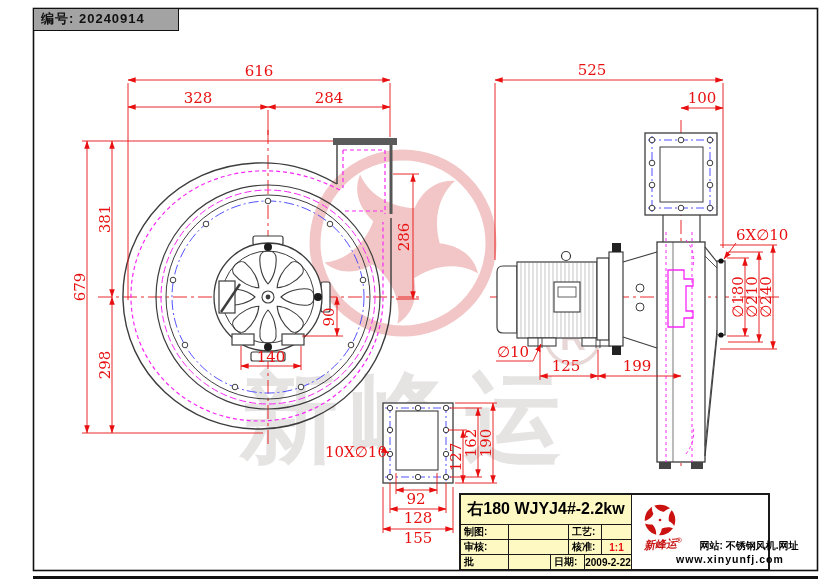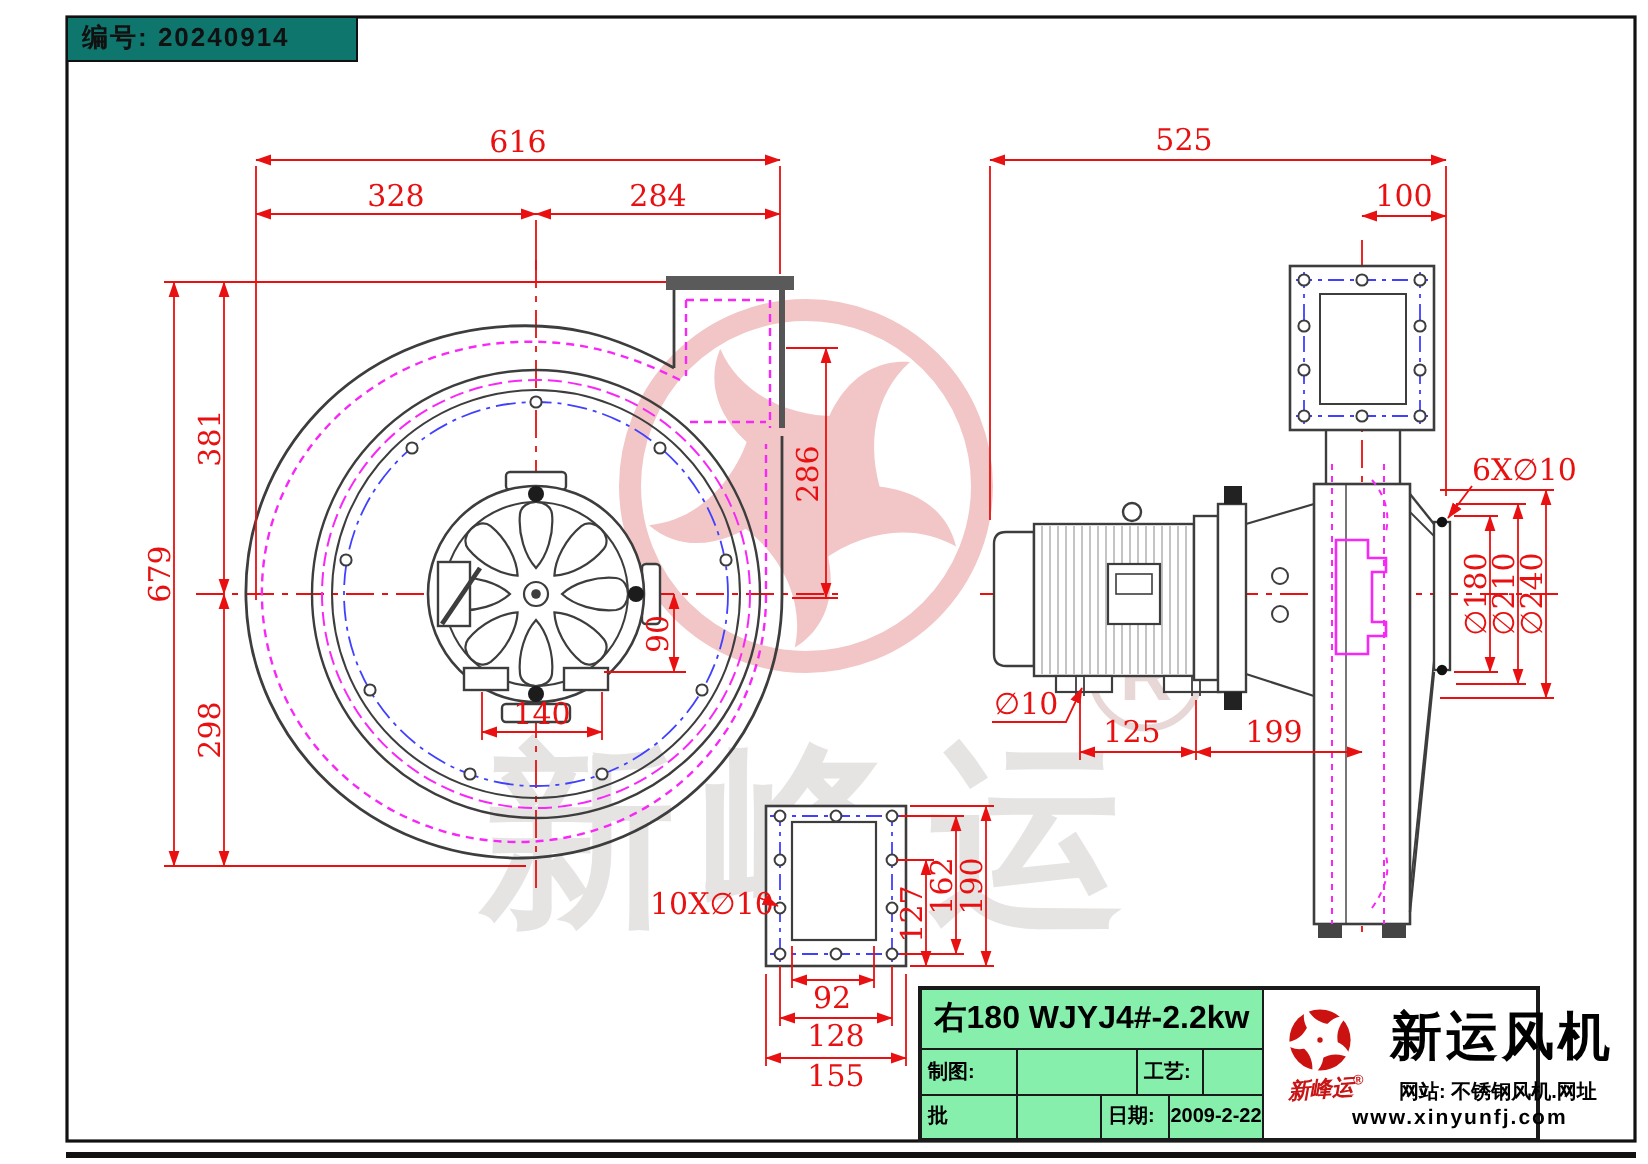--- a/index.html
+++ b/index.html
@@ -8,7 +8,7 @@
   .page svg.draw{position:absolute;left:0;top:0;}
   
   .docnum{position:absolute;left:33px;top:8px;width:146px;height:23px;border:1.6px solid #111;
-          background:#0f766e;box-sizing:border-box;font-size:13px;font-weight:bold;color:#111;
+          background:#a3a3a3;box-sizing:border-box;font-size:13px;font-weight:bold;color:#111;
           line-height:20px;padding-left:7px;letter-spacing:1px;}
   
   .tblock{position:absolute;left:459px;top:493px;width:311px;height:78px;display:flex;

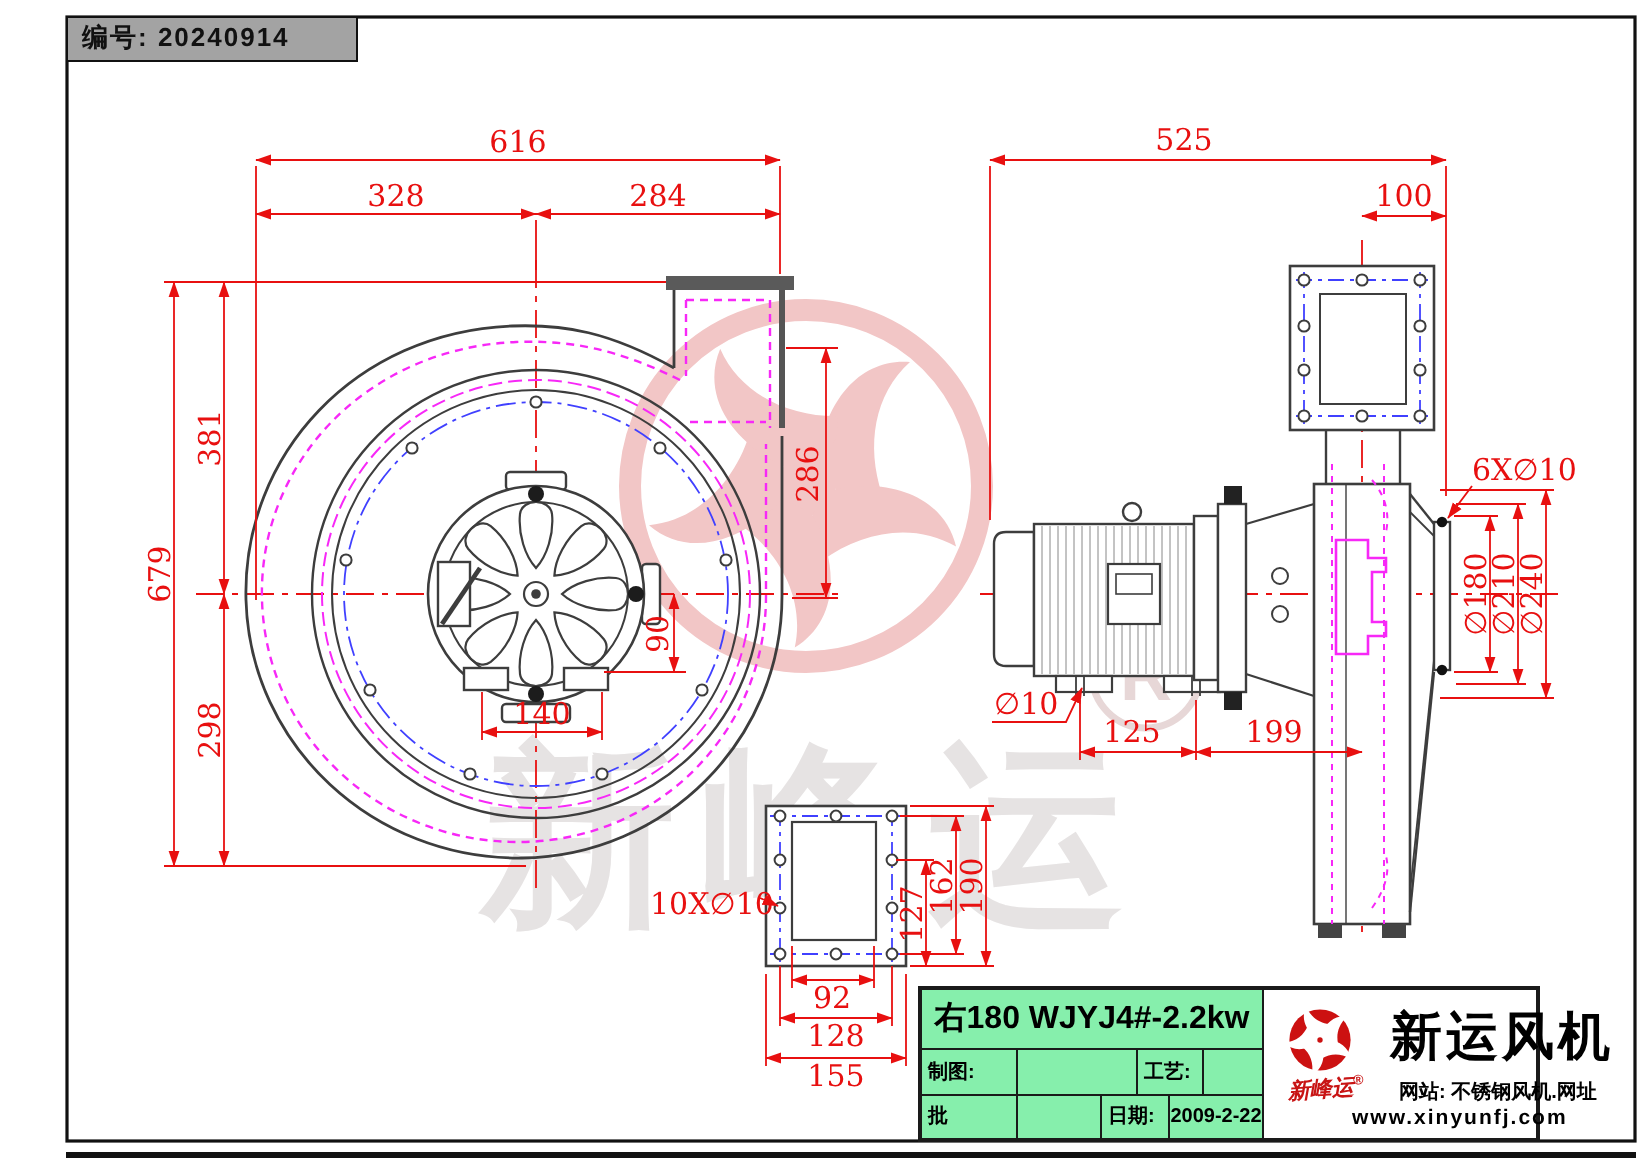--- a/index.html
+++ b/index.html
@@ -12,7 +12,7 @@
           line-height:20px;padding-left:7px;letter-spacing:1px;}
   
   .tblock{position:absolute;left:459px;top:493px;width:311px;height:78px;display:flex;
-          border:2px solid #1a1a1a;background:#86efac;box-sizing:border-box;z-index:3;}
+          border:2px solid #1a1a1a;background:#fef9c3;box-sizing:border-box;z-index:3;}
   .tleft{width:170px;border-right:1.4px solid #1a1a1a;display:flex;flex-direction:column;}
   .trow-title{height:29px;border-bottom:1.2px solid #1a1a1a;display:flex;align-items:center;
               justify-content:center;font-size:16px;font-weight:bold;color:#000;white-space:nowrap;}

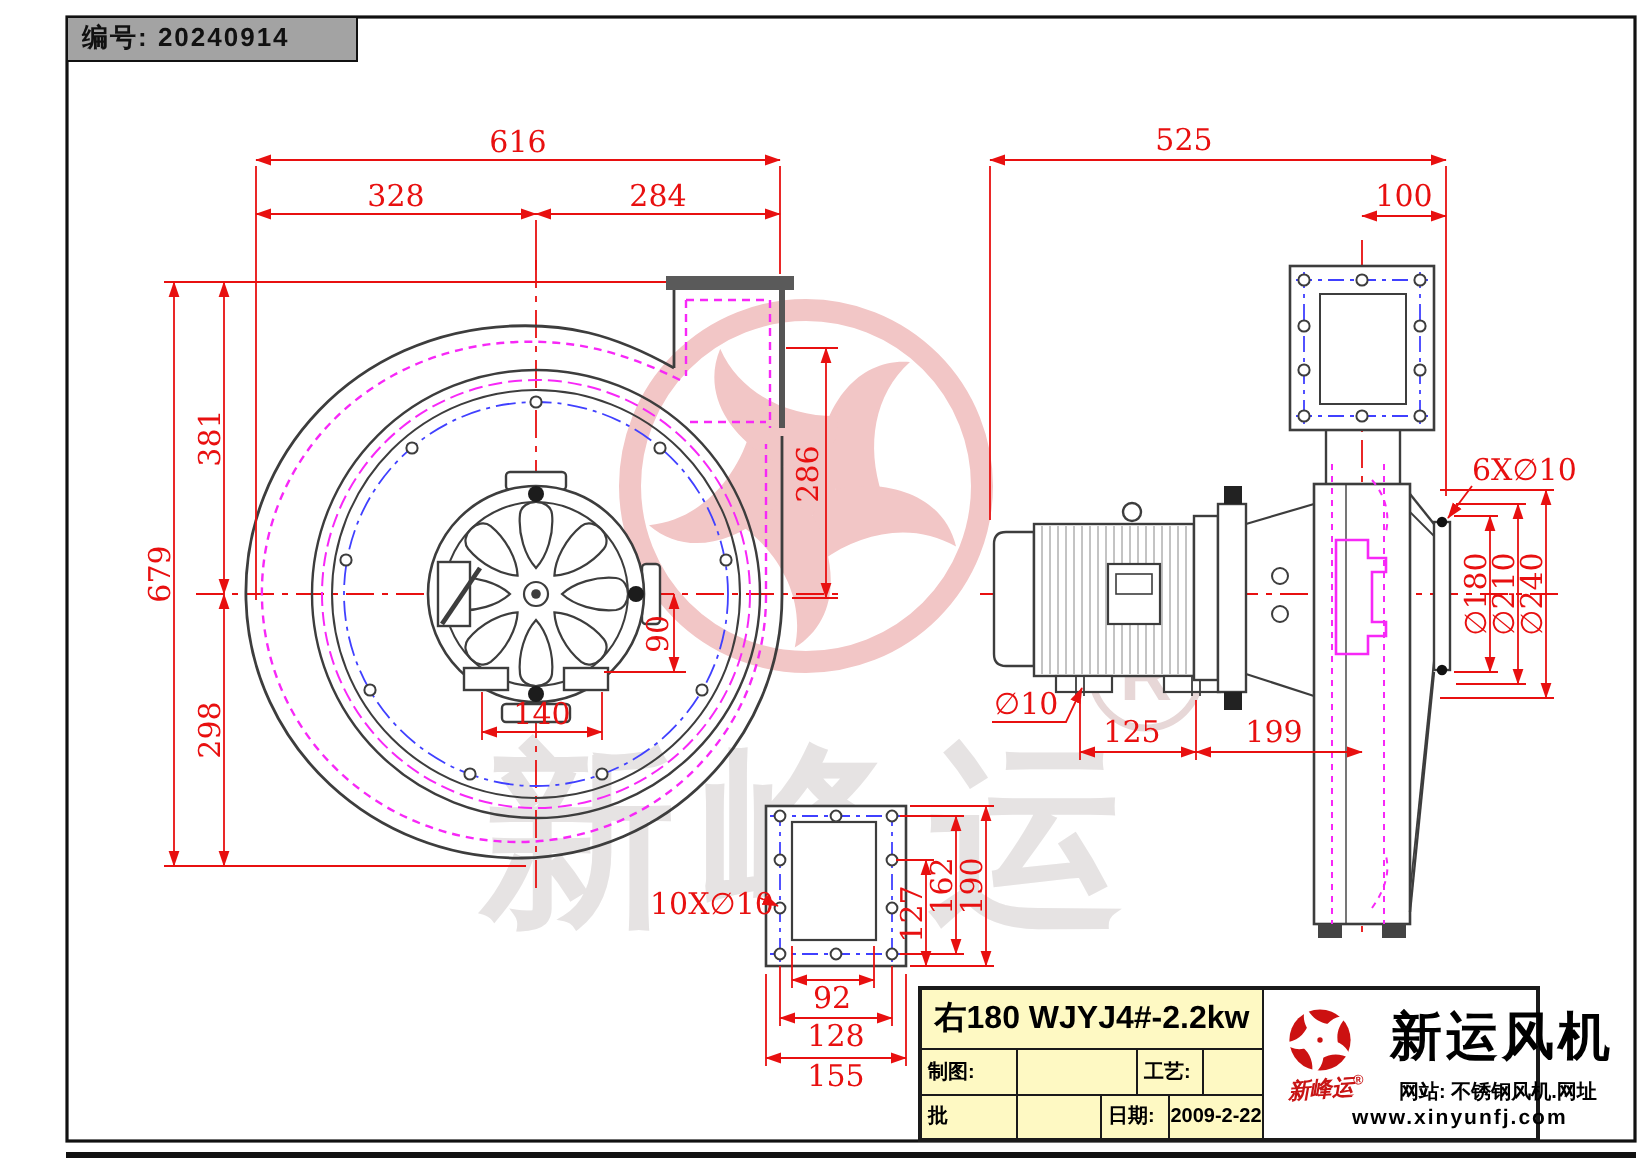--- a/index.html
+++ b/index.html
@@ -371,7 +371,6 @@
           <circle r="1.5" fill="#cc1111"></circle>
     </svg>
     <div class="cscript"><span>新峰运</span><sup>®</sup></div>
-    <div class="cname">新运风机</div>
     <div class="csite1">网站: 不锈钢风机.网址</div>
     <div class="csite2">www.xinyunfj.com</div>
   </div>

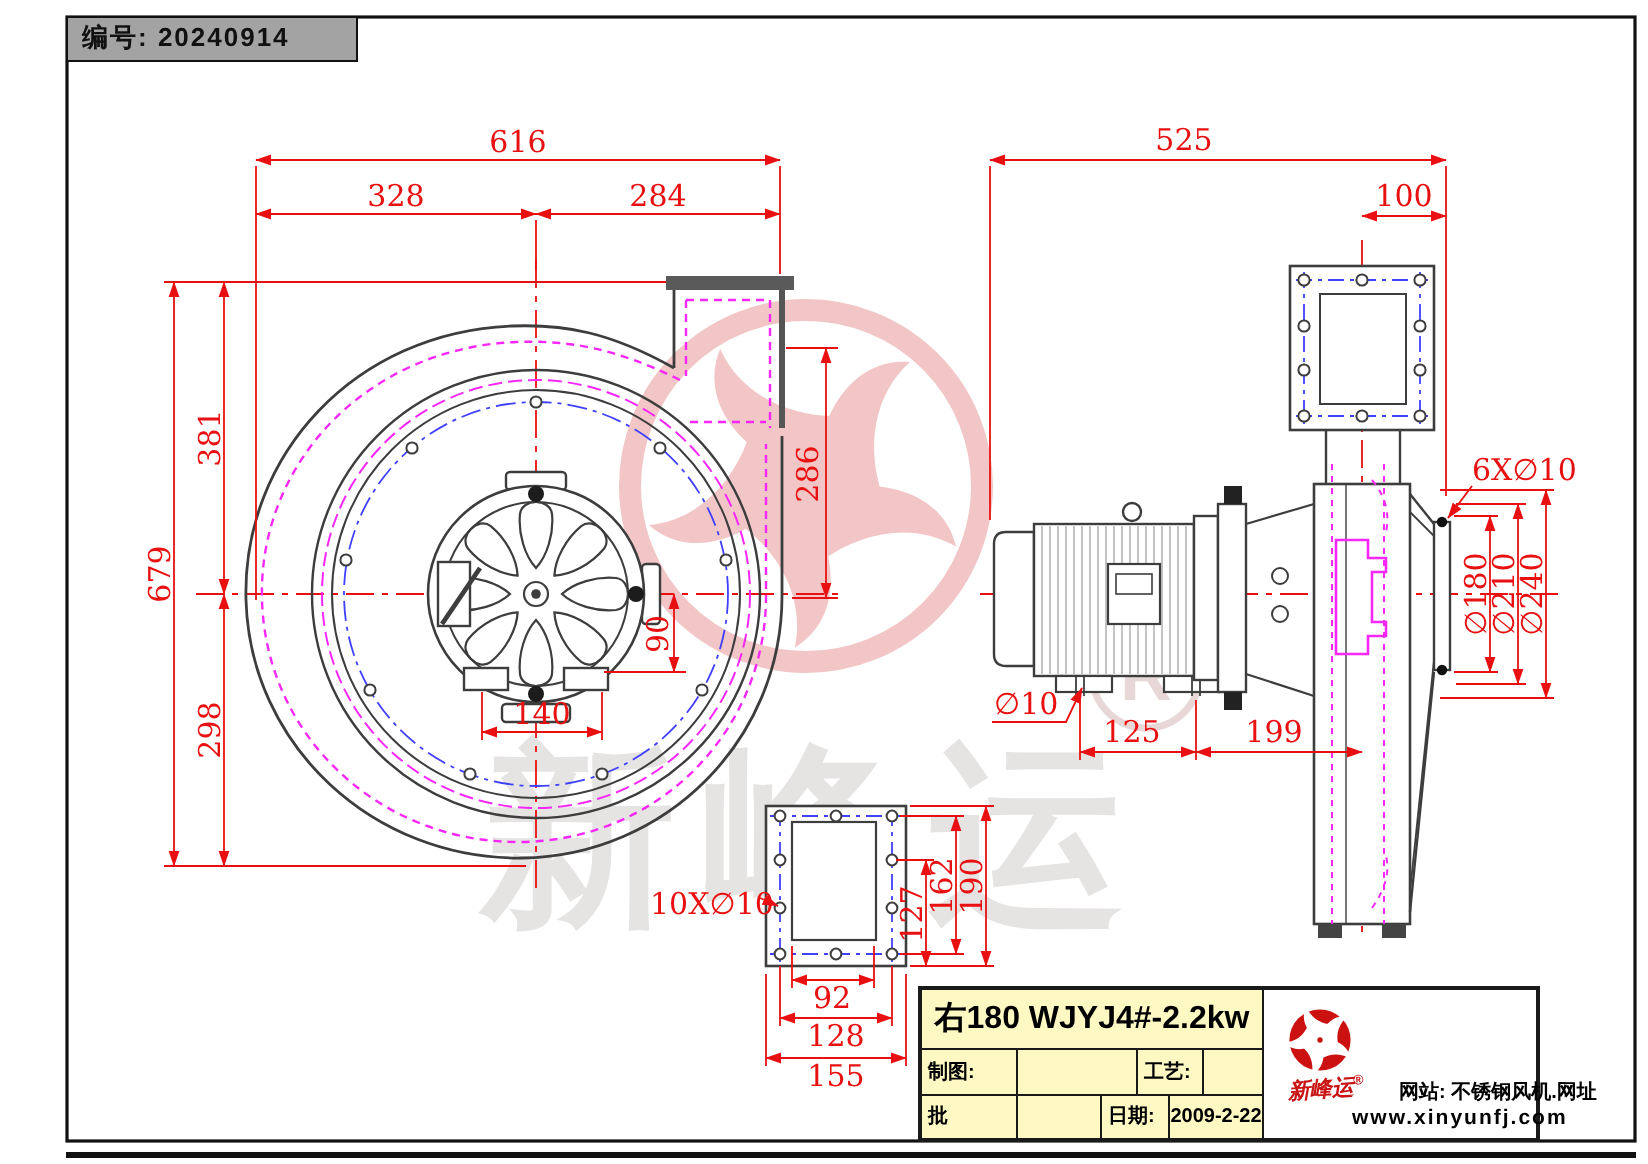--- a/index.html
+++ b/index.html
@@ -350,6 +350,12 @@
       <div class="tcell">工艺:</div>
       <div class="tcell val"></div>
     </div>
+    <div class="trow r23">
+      <div class="tcell">审核:</div>
+      <div class="tcell val"></div>
+      <div class="tcell">核准:</div>
+      <div class="tcell val red">1:1</div>
+    </div>
     <div class="trow r4">
       <div class="tcell">批</div>
       <div class="tcell val"></div>

